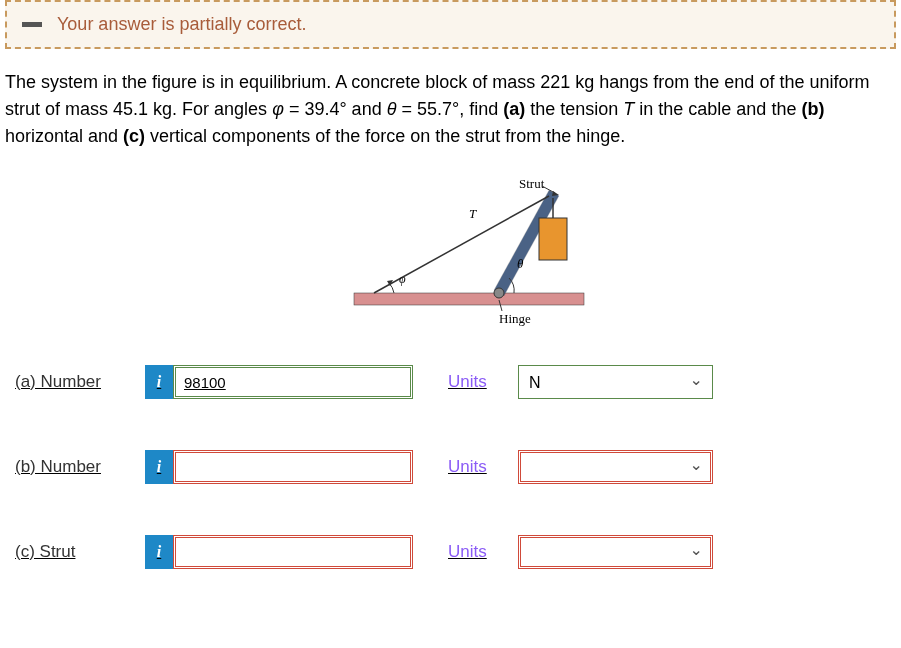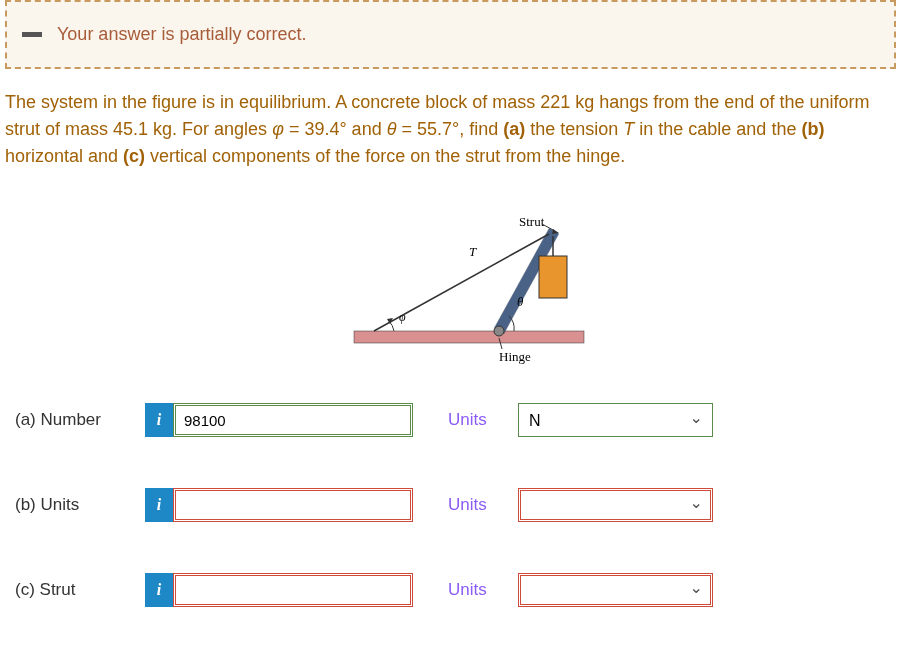--- a/index.html
+++ b/index.html
@@ -16,7 +16,7 @@
     .feedback-box {
       border: 2px dashed #c89a5e;
       background: #faf5ed;
-      padding: 22px 15px;
+      padding: 12px 15px;
       margin: 0 5px 20px 5px;
       display: flex;
       align-items: center;

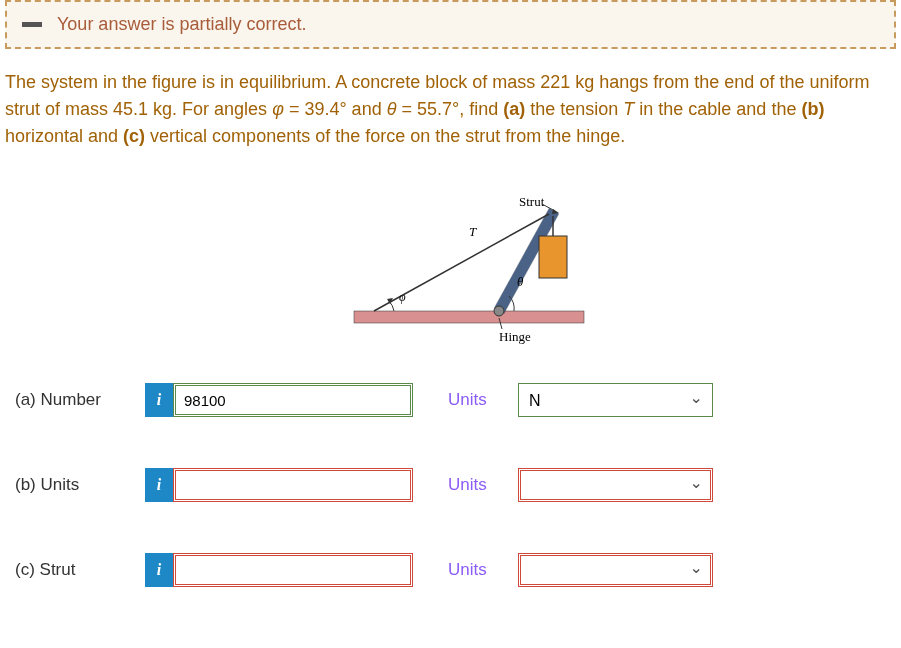--- a/index.html
+++ b/index.html
@@ -32,7 +32,7 @@
       font-size: 18px;
     }
     .question-text {
-      color: #a16207;
+      color: #000000;
       font-size: 18px;
       line-height: 1.5;
       padding: 0 5px 20px 5px;

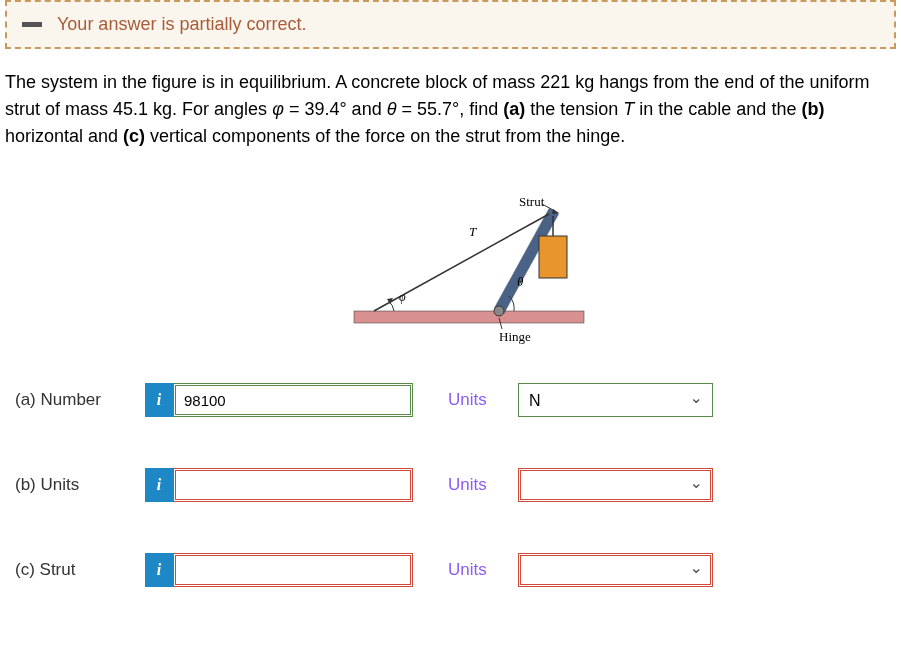--- a/index.html
+++ b/index.html
@@ -45,7 +45,7 @@
     }
     .figure-container {
       text-align: center;
-      margin: 26px 0 25px 0;
+      margin: 8px 0 25px 0;
       padding-left: 36px;
     }
     .figure {

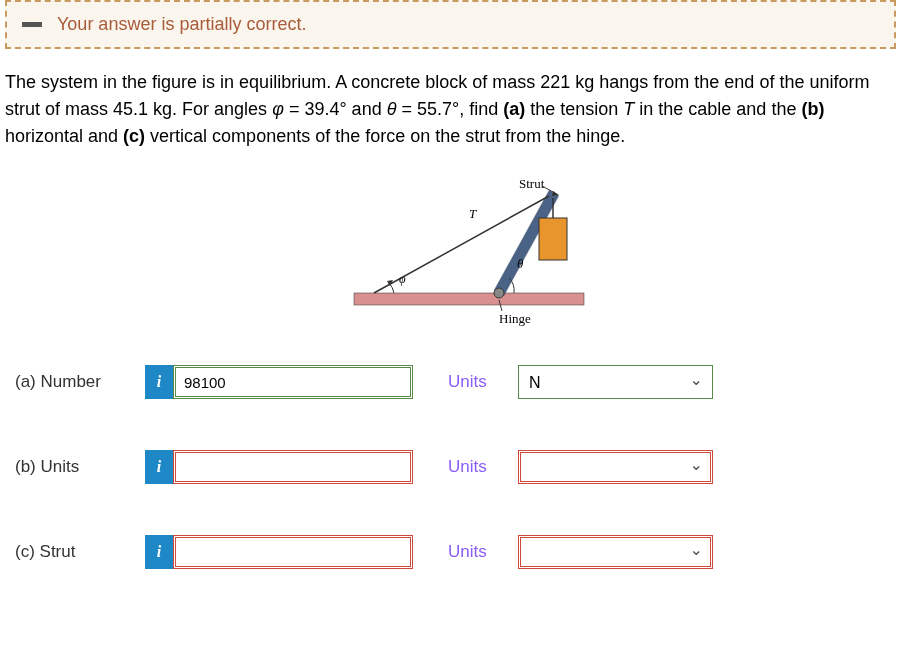--- a/index.html
+++ b/index.html
@@ -59,6 +59,7 @@
       align-items: center;
       padding: 8px 15px;
       margin-bottom: 35px;
+      text-decoration: underline;
     }
     .answer-label {
       width: 130px;

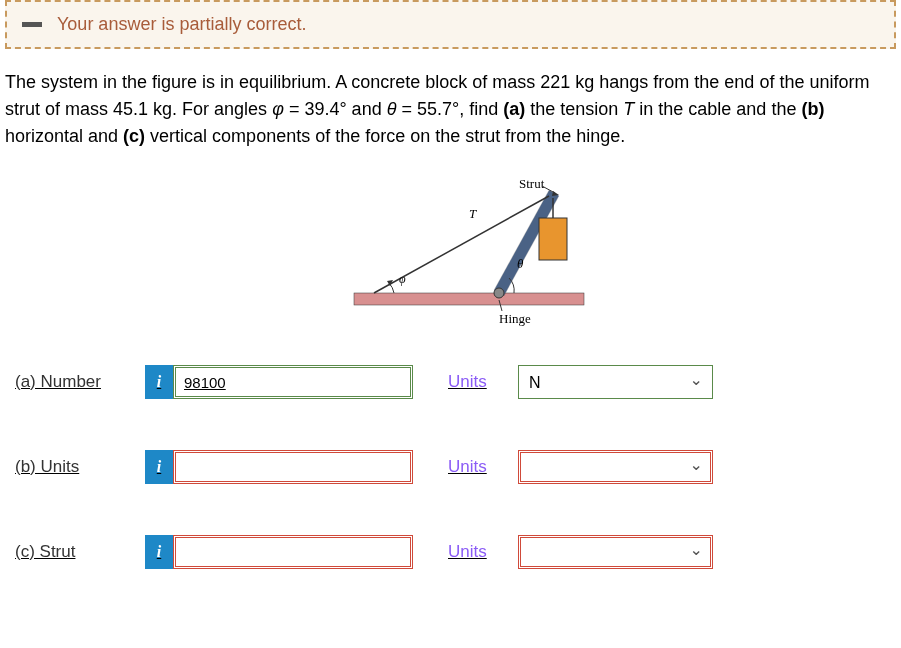--- a/index.html
+++ b/index.html
@@ -184,7 +184,7 @@
 </div>
 
 <div class="answer-row">
-  <div class="answer-label">(b)   Units</div>
+  <div class="answer-label">(b)   Number</div>
   <div class="info-icon">i</div>
   <input class="number-input" type="text" value="" style="">
   <div class="units-label">Units</div>

